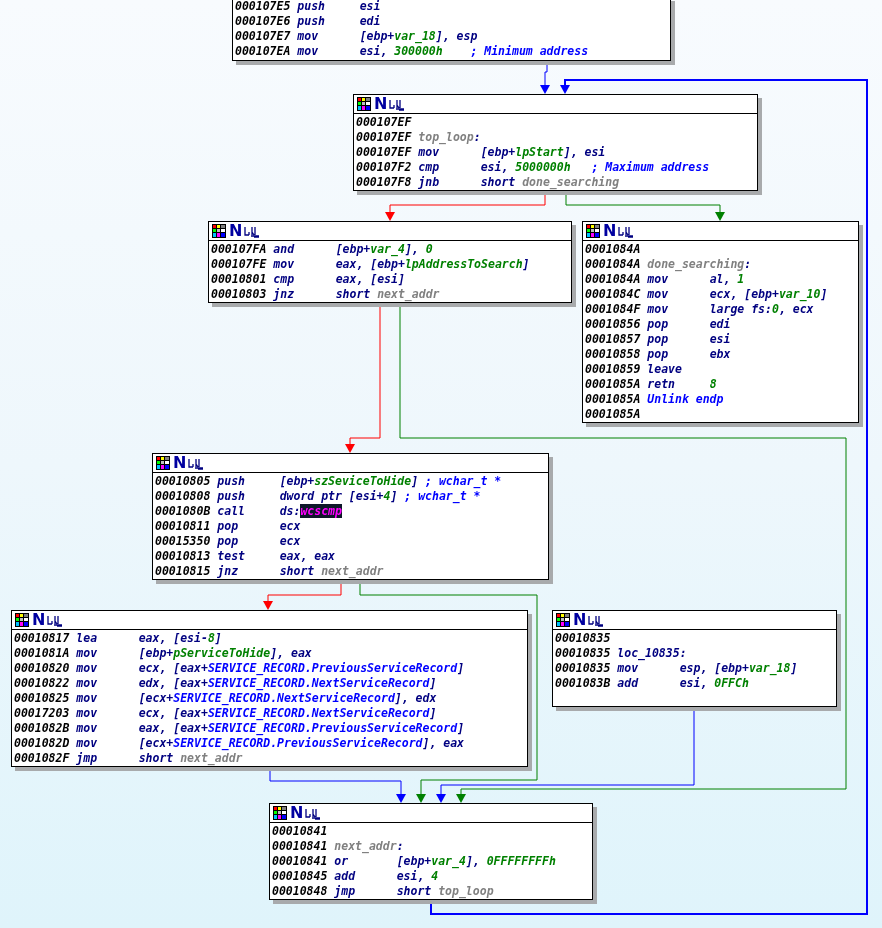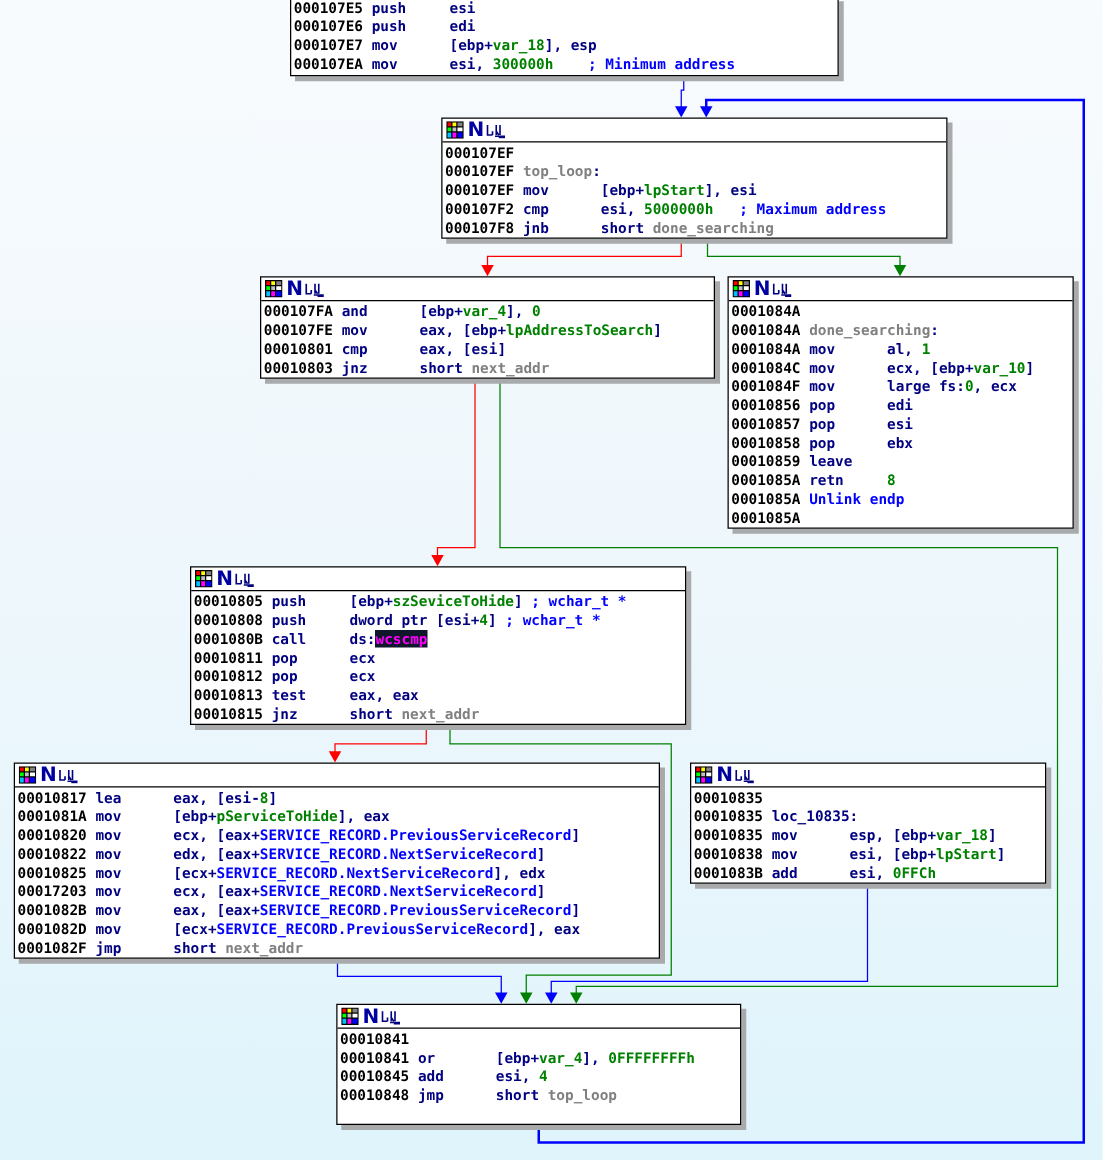--- a/index.html
+++ b/index.html
@@ -19,7 +19,7 @@
     display: flex; align-items: center; padding-left: 3px; gap: 3px;
   }
   .node .lines { padding: 1px 2px 2px 2px; }
-  .line { height: 15px; line-height: 15px; white-space: pre; font-weight: bold; }
+  .line { height: 15px; line-height: 15px; white-space: pre; font-weight: bold; font-style: italic; }
   .addr { color: #000000; }
   .mn { color: #000080; }
   .op { color: #000080; }

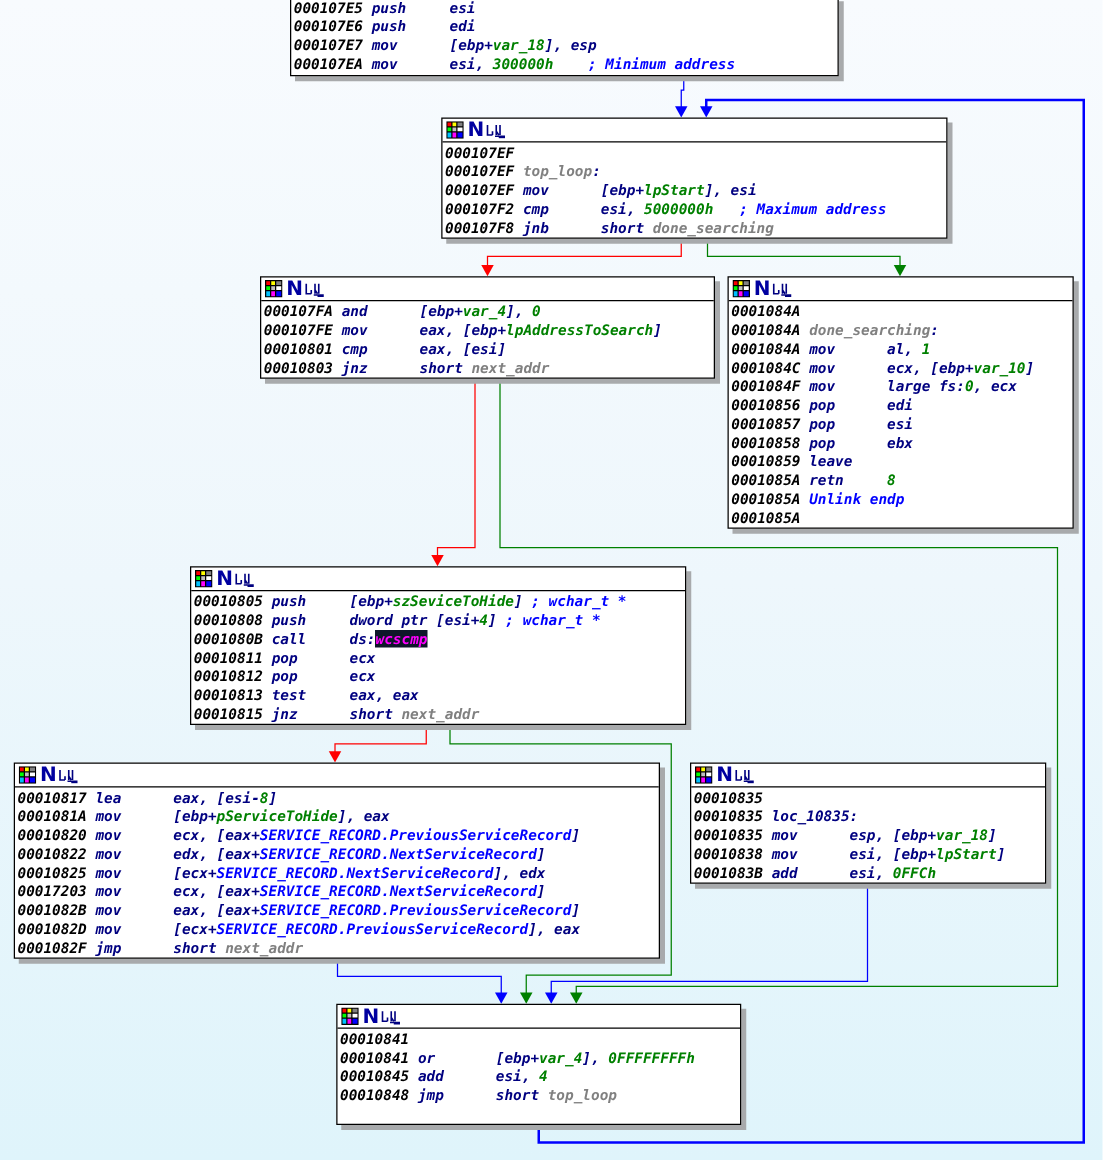--- a/index.html
+++ b/index.html
@@ -179,7 +179,7 @@
       <div class="line"><span class="addr">00010808 </span><span class="mn">push     </span><span class="op">dword ptr [esi+</span><span class="num">4</span><span class="op">] </span><span class="cmt">; wchar_t *</span></div>
       <div class="line"><span class="addr">0001080B </span><span class="mn">call     </span><span class="op">ds:</span><span class="imp">wcscmp</span></div>
       <div class="line"><span class="addr">00010811 </span><span class="mn">pop      </span><span class="op">ecx</span></div>
-      <div class="line"><span class="addr">00010812 </span><span class="mn">pop      </span><span class="op">ecx</span></div>
+      <div class="line"><span class="addr">00015350 </span><span class="mn">pop      </span><span class="op">ecx</span></div>
       <div class="line"><span class="addr">00010813 </span><span class="mn">test     </span><span class="op">eax, eax</span></div>
       <div class="line"><span class="addr">00010815 </span><span class="mn">jnz      </span><span class="op">short </span><span class="lbl">next_addr</span></div>
     </div>

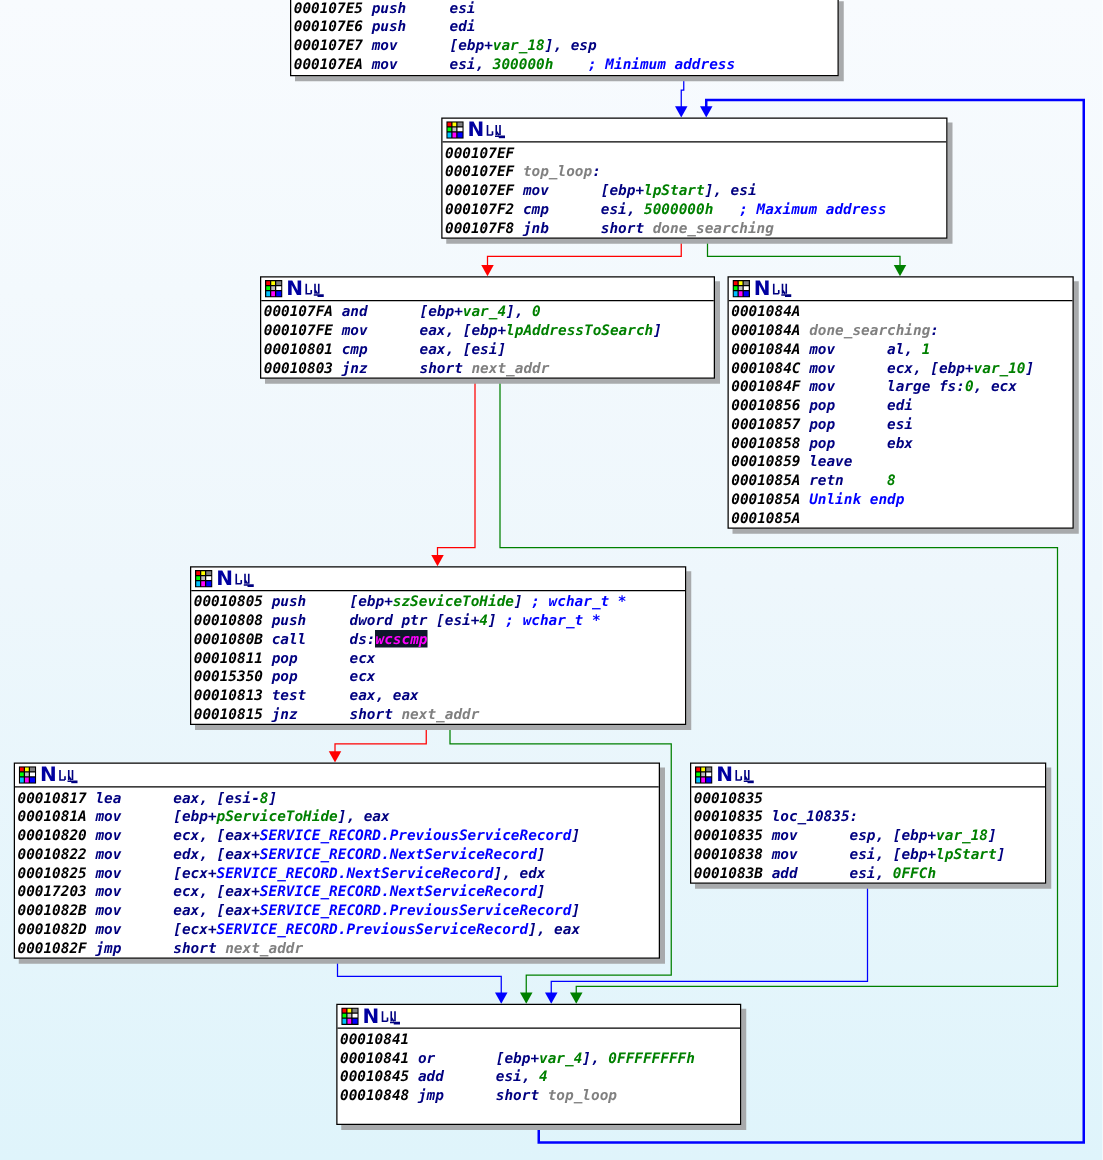--- a/index.html
+++ b/index.html
@@ -238,7 +238,6 @@
       <div class="line"><span class="addr">00010835 </span></div>
       <div class="line"><span class="addr">00010835 </span><span class="mn">loc_10835</span><span class="op">:</span></div>
       <div class="line"><span class="addr">00010835 </span><span class="mn">mov      </span><span class="op">esp, [ebp+</span><span class="var">var_18</span><span class="op">]</span></div>
-      <div class="line"><span class="addr">00010838 </span><span class="mn">mov      </span><span class="op">esi, [ebp+</span><span class="var">lpStart</span><span class="op">]</span></div>
       <div class="line"><span class="addr">0001083B </span><span class="mn">add      </span><span class="op">esi, </span><span class="num">0FFCh</span></div>
     </div>
   </div>

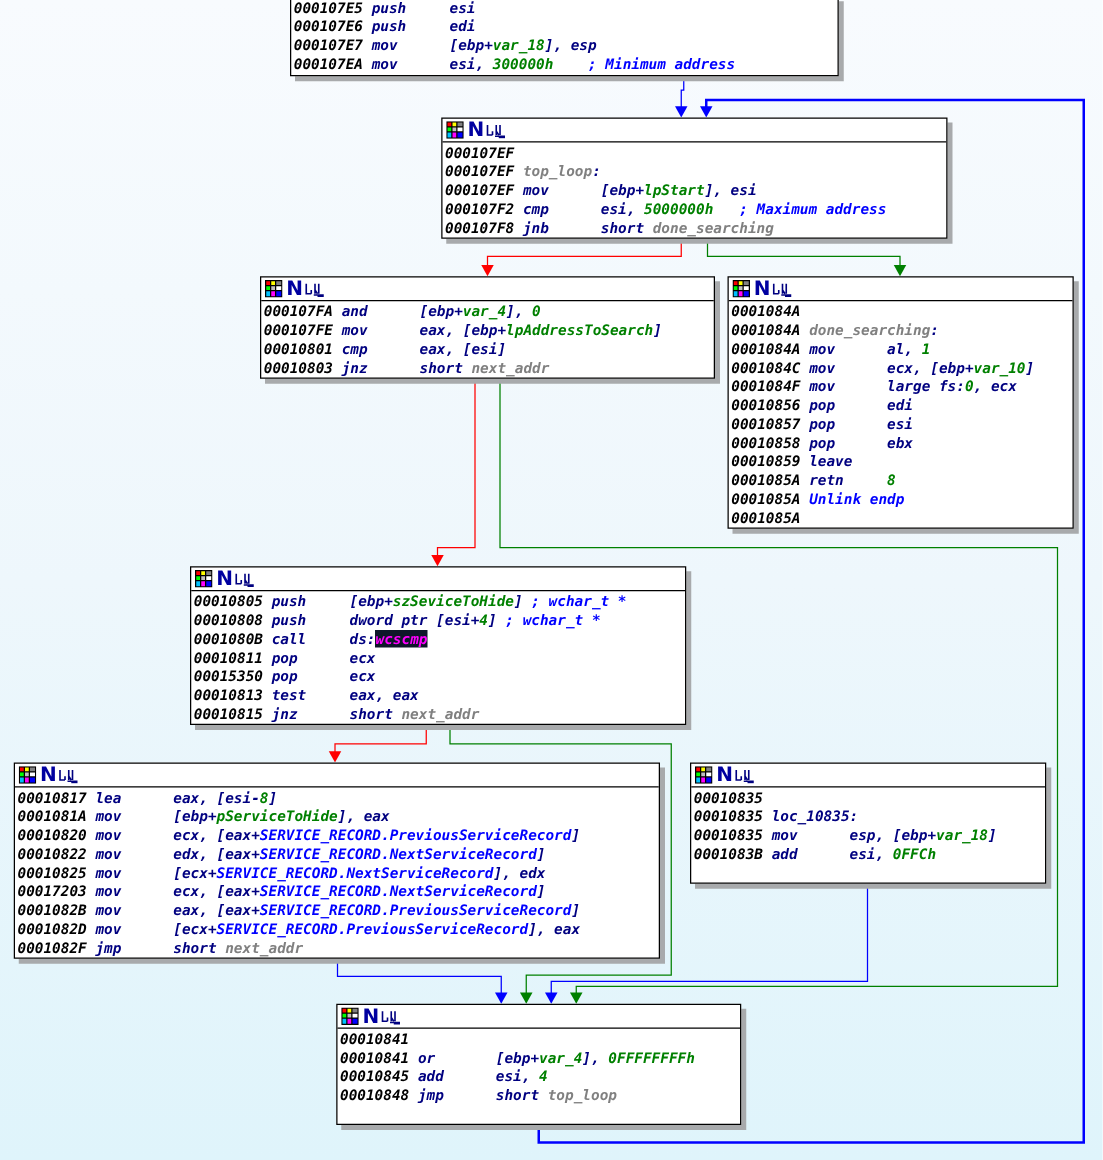--- a/index.html
+++ b/index.html
@@ -262,6 +262,7 @@
     </div>
     <div class="lines">
       <div class="line"><span class="addr">00010841 </span></div>
+      <div class="line"><span class="addr">00010841 </span><span class="lbl">next_addr</span><span class="op">:</span></div>
       <div class="line"><span class="addr">00010841 </span><span class="mn">or       </span><span class="op">[ebp+</span><span class="var">var_4</span><span class="op">], </span><span class="num">0FFFFFFFFh</span></div>
       <div class="line"><span class="addr">00010845 </span><span class="mn">add      </span><span class="op">esi, </span><span class="num">4</span></div>
       <div class="line"><span class="addr">00010848 </span><span class="mn">jmp      </span><span class="op">short </span><span class="lbl">top_loop</span></div>

